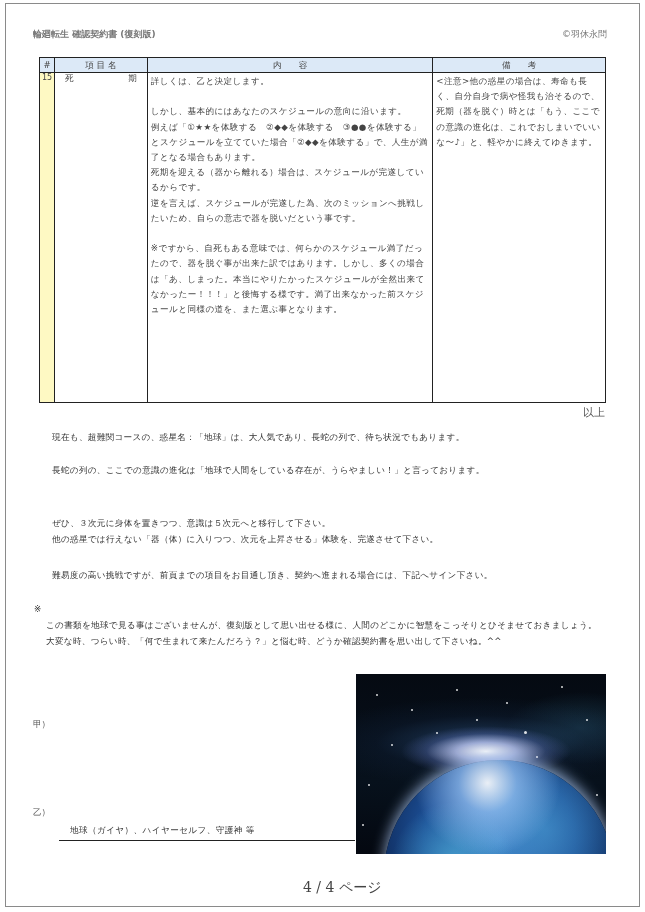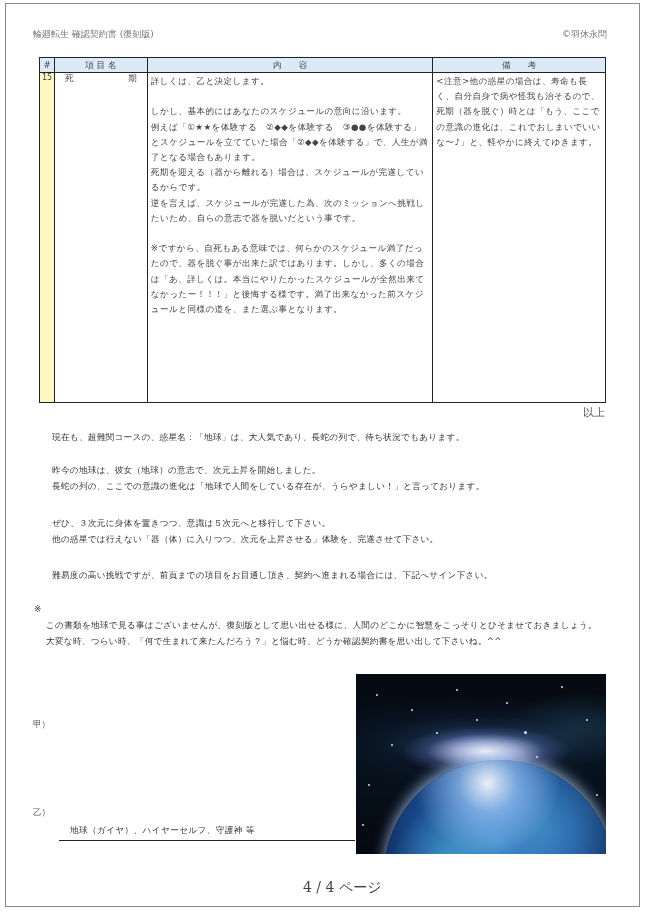--- a/index.html
+++ b/index.html
@@ -9,7 +9,7 @@
     position: absolute; left: 5px; top: 3px; width: 635px; height: 904px;
     border: 1px solid #8a8a8a; background: #fff;
   }
-  .hdr-left { position: absolute; left: 27px; top: 24px; font-size: 9px; color: #777; }
+  .hdr-left { position: absolute; left: 27px; top: 24px; font-size: 9px; color: #777; font-weight: bold; }
   .hdr-right { position: absolute; right: 32px; top: 24px; font-size: 9px; color: #777; }
 
   table.main {

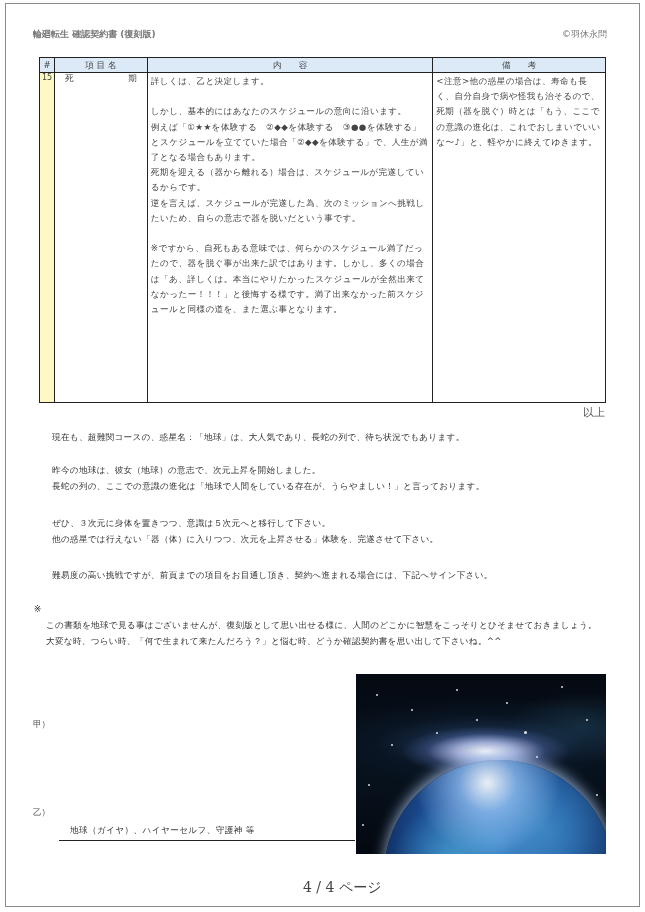--- a/index.html
+++ b/index.html
@@ -96,7 +96,7 @@
           <div>死期を迎える（器から離れる）場合は、スケジュールが完遂しているからです。</div>
           <div>逆を言えば、スケジュールが完遂した為、次のミッションへ挑戦したいため、自らの意志で器を脱いだという事です。</div>
           <div class="blank"></div>
-          <div>※ですから、自死もある意味では、何らかのスケジュール満了だったので、器を脱ぐ事が出来た訳ではあります。しかし、多くの場合は「あ、詳しくは。本当にやりたかったスケジュールが全然出来てなかったー！！！」と後悔する様です。満了出来なかった前スケジュールと同様の道を、また選ぶ事となります。</div>
+          <div>※ですから、自死もある意味では、何らかのスケジュール満了だったので、器を脱ぐ事が出来た訳ではあります。しかし、多くの場合は「あ、しまった。本当にやりたかったスケジュールが全然出来てなかったー！！！」と後悔する様です。満了出来なかった前スケジュールと同様の道を、また選ぶ事となります。</div>
         </td>
         <td class="note">&lt;注意&gt;他の惑星の場合は、寿命も長く、自分自身で病や怪我も治そるので、死期（器を脱ぐ）時とは「もう、ここでの意識の進化は、これでおしまいでいいな〜♪」と、軽やかに終えてゆきます。</td>
       </tr>

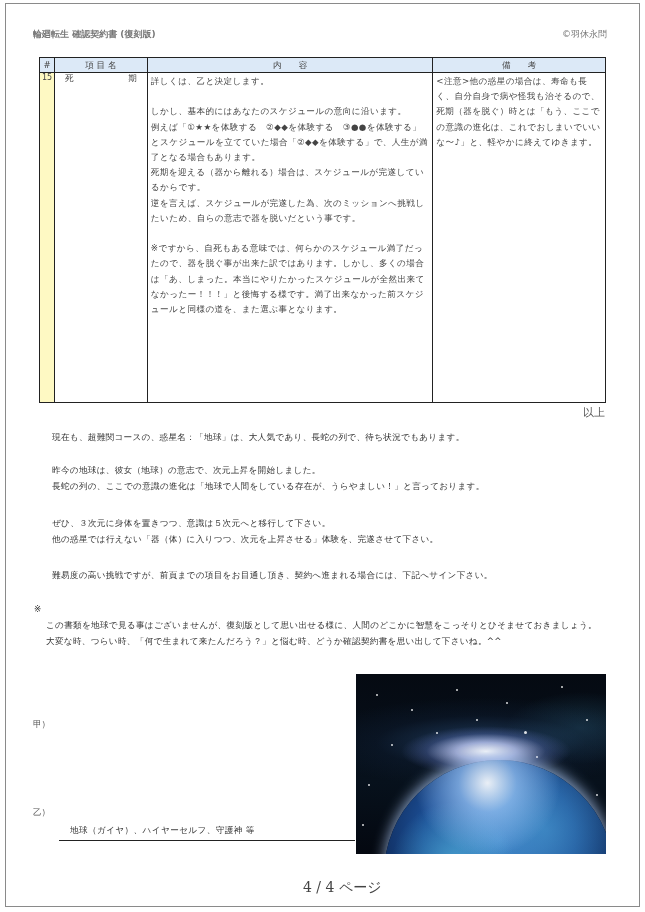--- a/index.html
+++ b/index.html
@@ -109,7 +109,6 @@
     <div class="indent">現在も、超難関コースの、惑星名：「地球」は、大人気であり、長蛇の列で、待ち状況でもあります。</div>
   </div>
   <div class="body-text" style="top:458px;">
-    <div class="indent">昨今の地球は、彼女（地球）の意志で、次元上昇を開始しました。</div>
     <div class="indent">長蛇の列の、ここでの意識の進化は「地球で人間をしている存在が、うらやましい！」と言っております。</div>
   </div>
   <div class="body-text" style="top:511px;">

